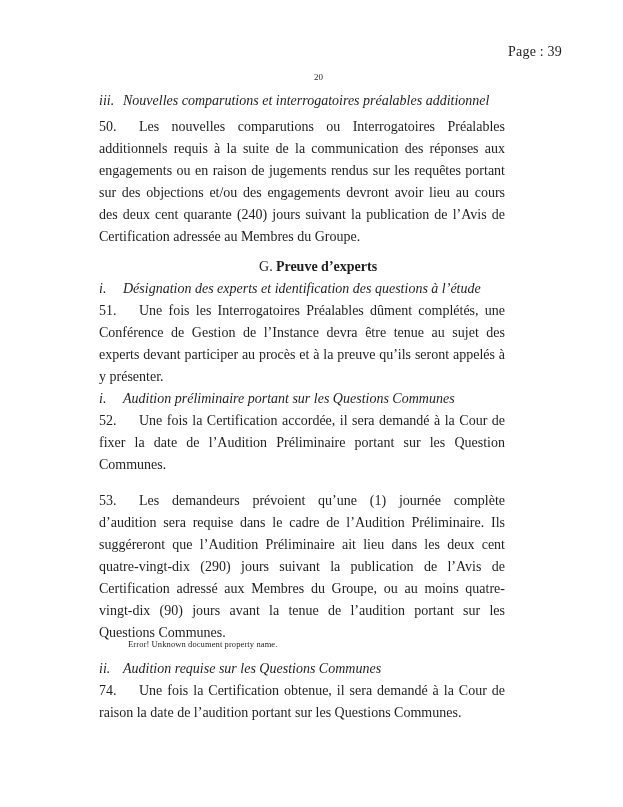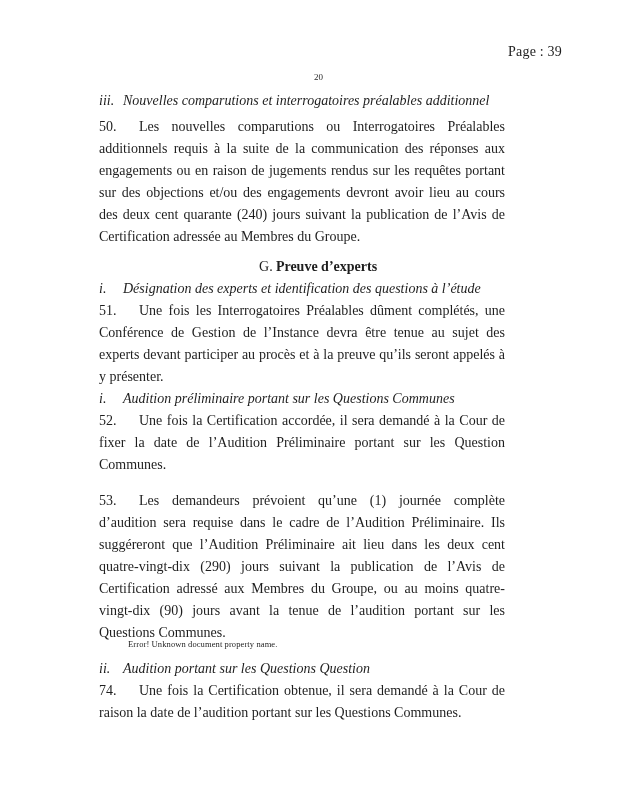--- a/index.html
+++ b/index.html
@@ -88,7 +88,7 @@
 
     <p class="para mt14"><span class="num">53.</span><span>Les demandeurs prévoient qu’une (1) journée complète d’audition sera requise dans le cadre de l’Audition Préliminaire. Ils suggéreront que l’Audition Préliminaire ait lieu dans les deux cent quatre-vingt-dix (290) jours suivant la publication de l’Avis de Certification adressé aux Membres du Groupe, ou au moins quatre-vingt-dix (90) jours avant la tenue de l’audition portant sur les Questions Communes.</span></p>
 
-    <h4 class="h-sub mt14"><span class="marker">ii.</span><span>Audition portant sur les Questions Question</span></h4>
+    <h4 class="h-sub mt14"><span class="marker">ii.</span><span>Audition requise sur les Questions Communes</span></h4>
 
     <p class="para"><span class="num">74.</span><span>Une fois la Certification obtenue, il sera demandé à la Cour de raison la date de l’audition portant sur les Questions Communes.</span></p>
 

